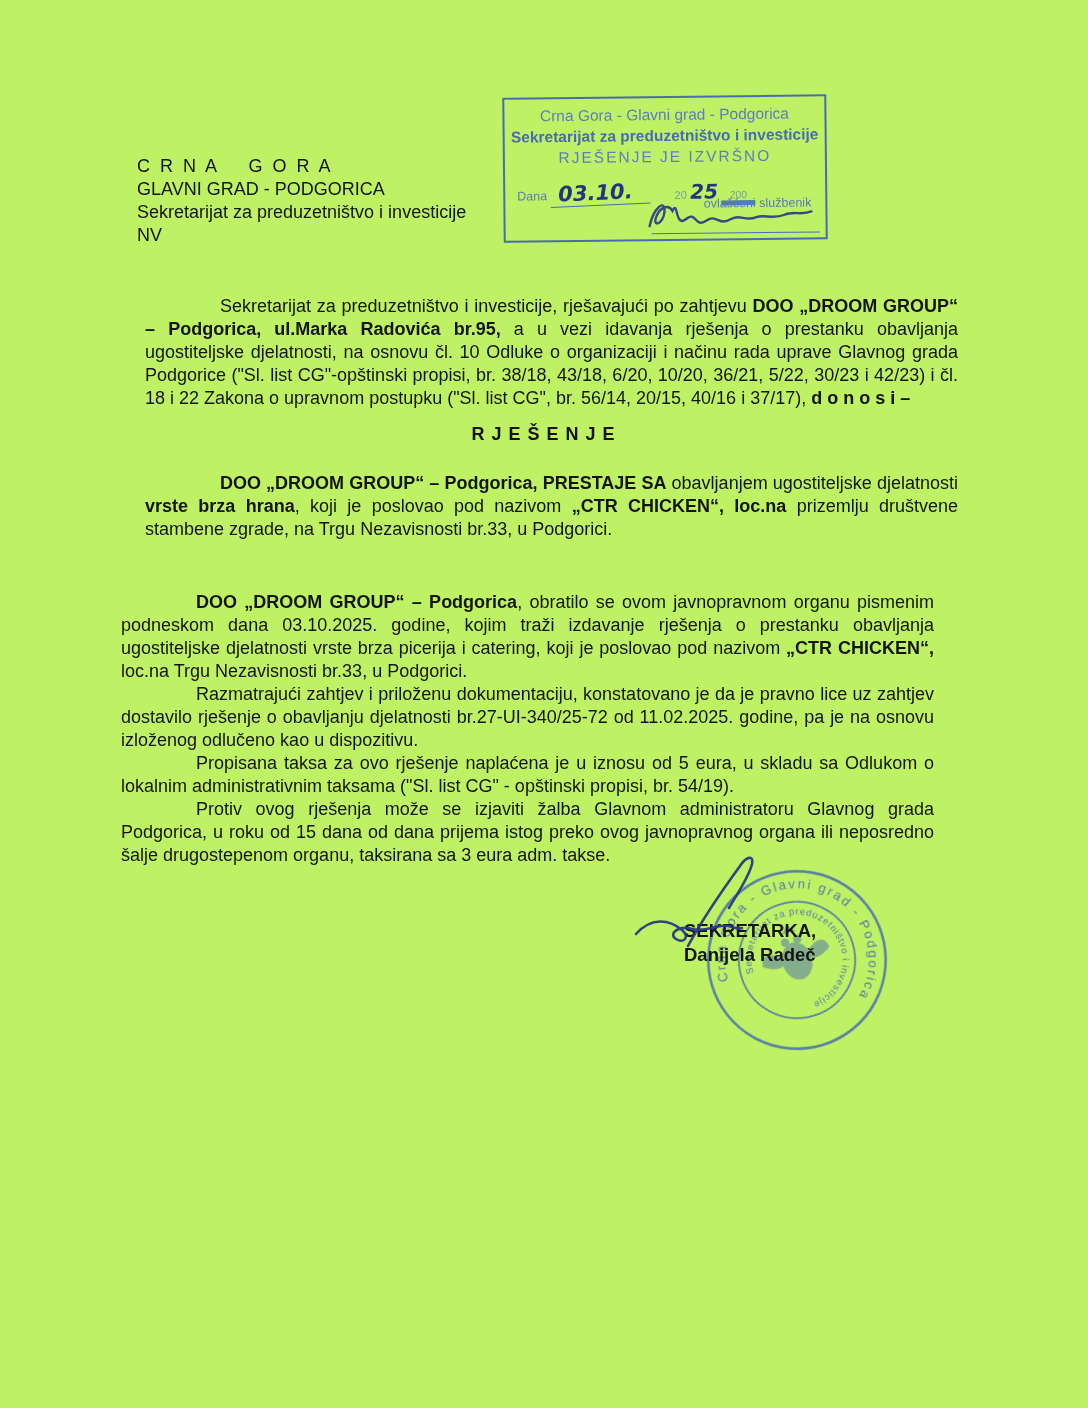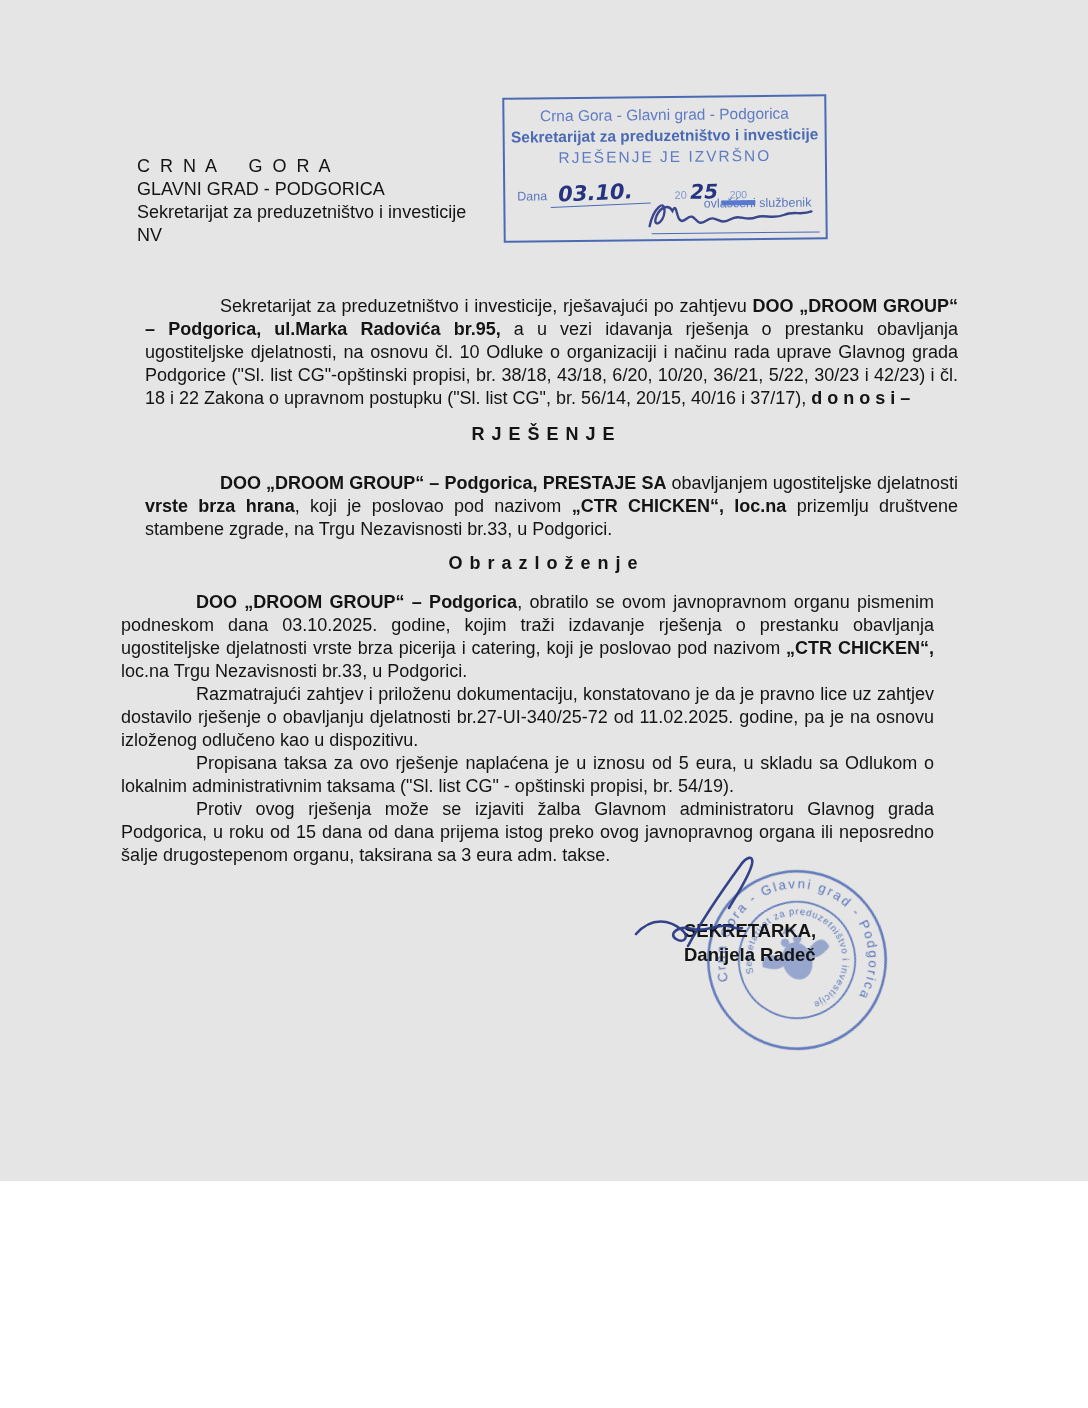--- a/index.html
+++ b/index.html
@@ -4,7 +4,7 @@
 <style>
   html,body{margin:0;padding:0;background:#ffffff;}
   .page{
-    position:relative;width:1088px;height:1181px;background:#e5e5e5;
+    position:relative;width:1088px;height:1408px;background:#bef264;
     font-family:"Liberation Sans", sans-serif;color:#141414;overflow:hidden;
   }
   .b{font-weight:bold;}

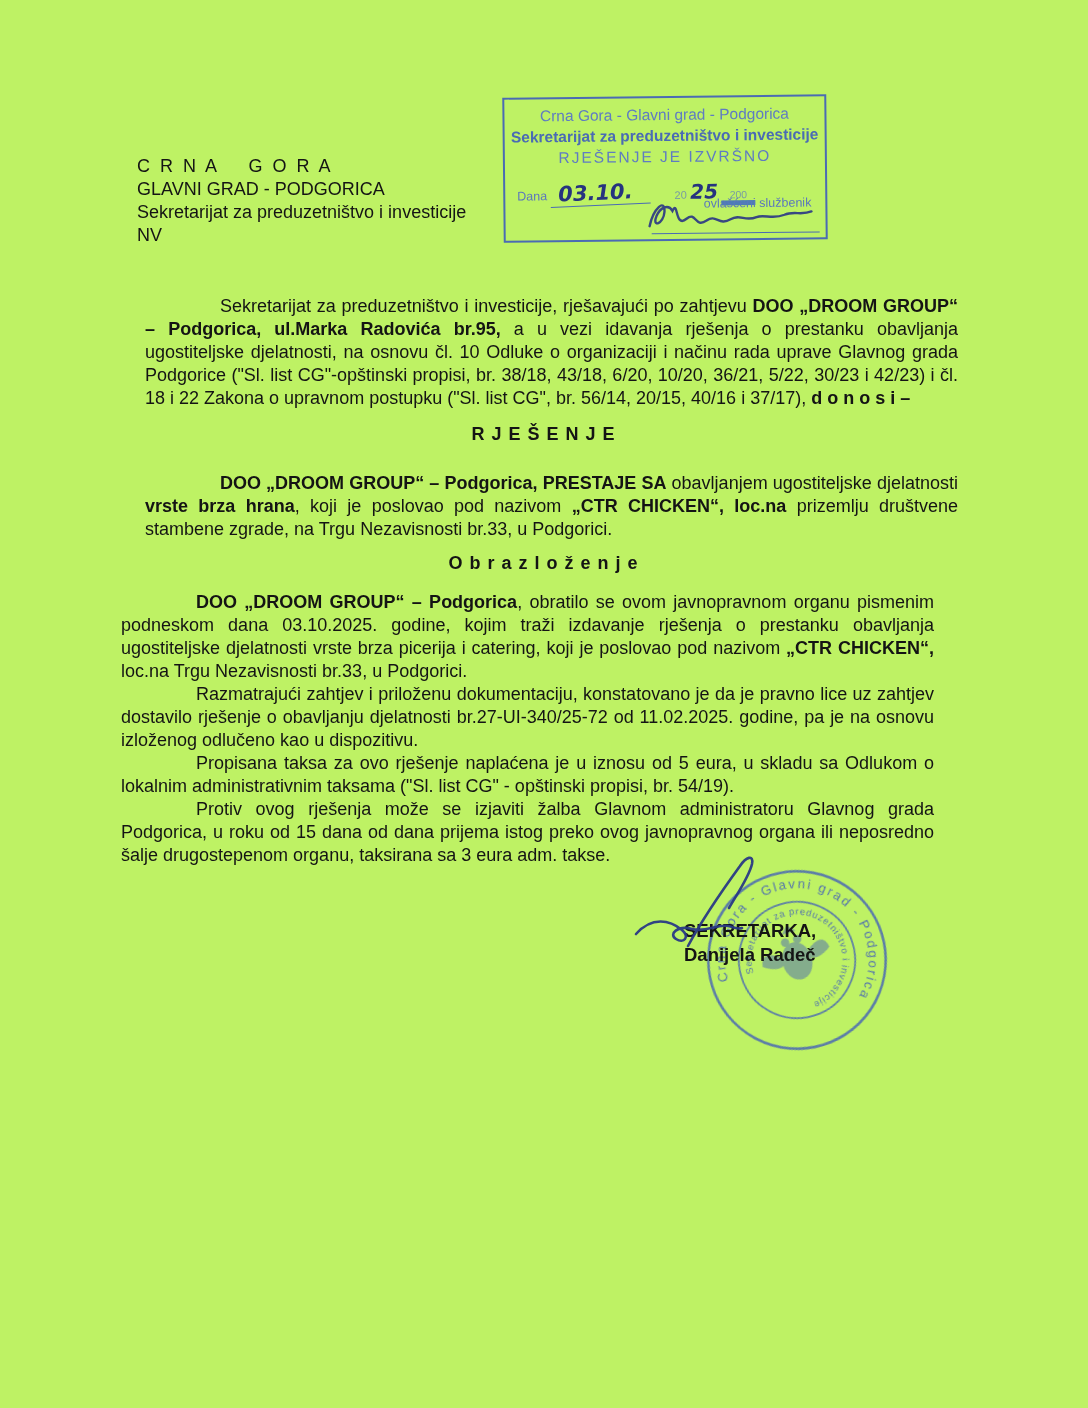--- a/index.html
+++ b/index.html
@@ -90,7 +90,6 @@
     <span class="b">DOO  „DROOM GROUP“ – Podgorica, PRESTAJE SA</span><span> obavljanjem ugostiteljske djelatnosti </span><span class="b">vrste brza hrana</span><span>, koji je poslovao pod nazivom </span><span class="b">„CTR CHICKEN“, loc.na</span><span> prizemlju društvene stambene zgrade, na Trgu Nezavisnosti br.33, u Podgorici.</span>
   </p>
 
-  <h2 class="center-h" style="top:553px">O b r a z l o ž e n j e</h2>
 
   <div class="flow">
     <p>

